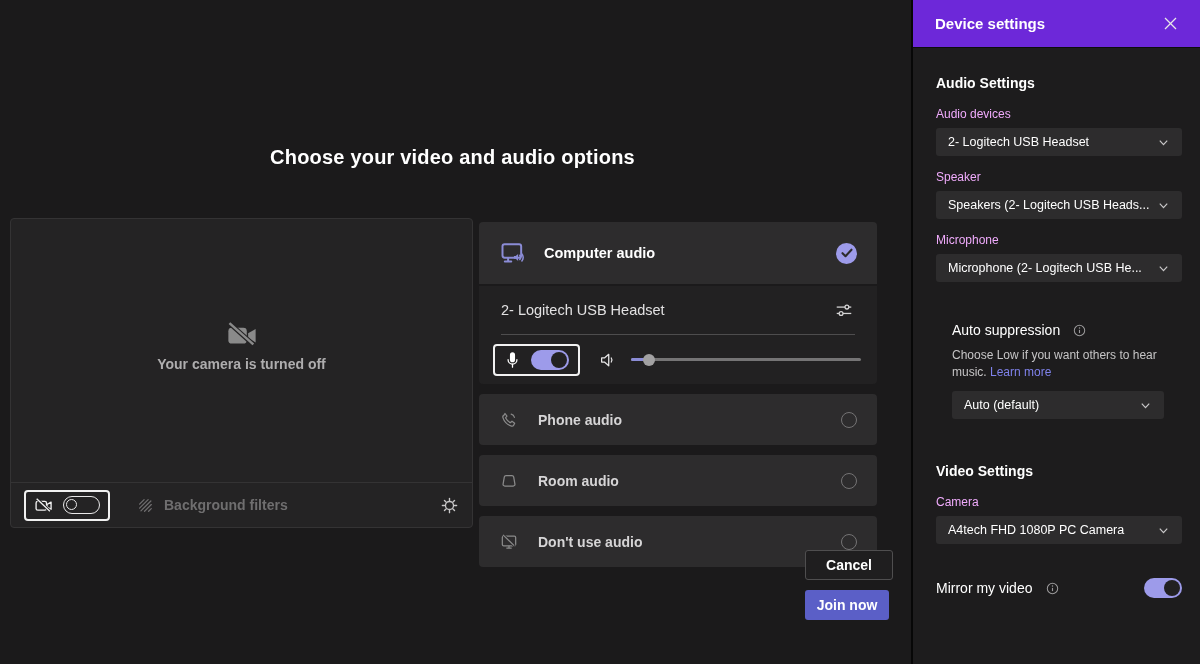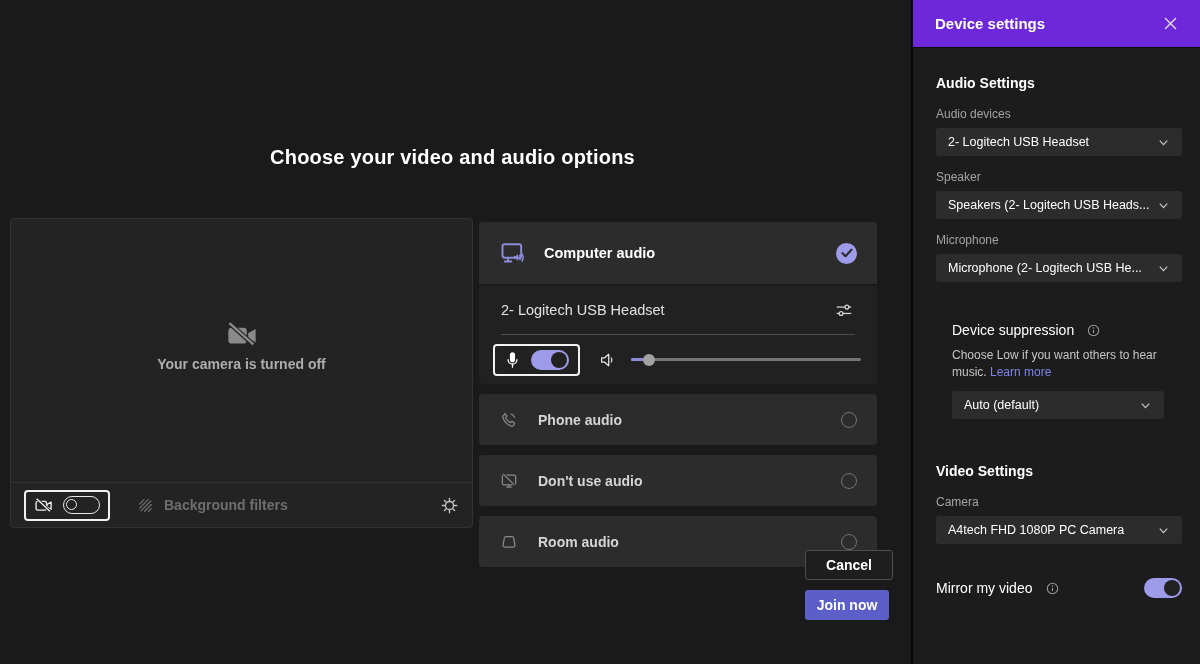--- a/index.html
+++ b/index.html
@@ -107,7 +107,7 @@
   .close-btn { margin-left:auto; display:flex; cursor:pointer; }
   .panel-body { padding:27px 18px 0 23px; }
   .section-title { font-size:14px; font-weight:bold; color:#fff; margin-bottom:16px; }
-  .field-label { font-size:12px; color:#a3a3a3; margin:14px 0 7px; }
+  .field-label { font-size:12px; color:#f0abfc; margin:14px 0 7px; }
   .field-label.first { margin-top:0; }
   .dropdown {
     height:28px; background:#2d2c2d; border-radius:3px;

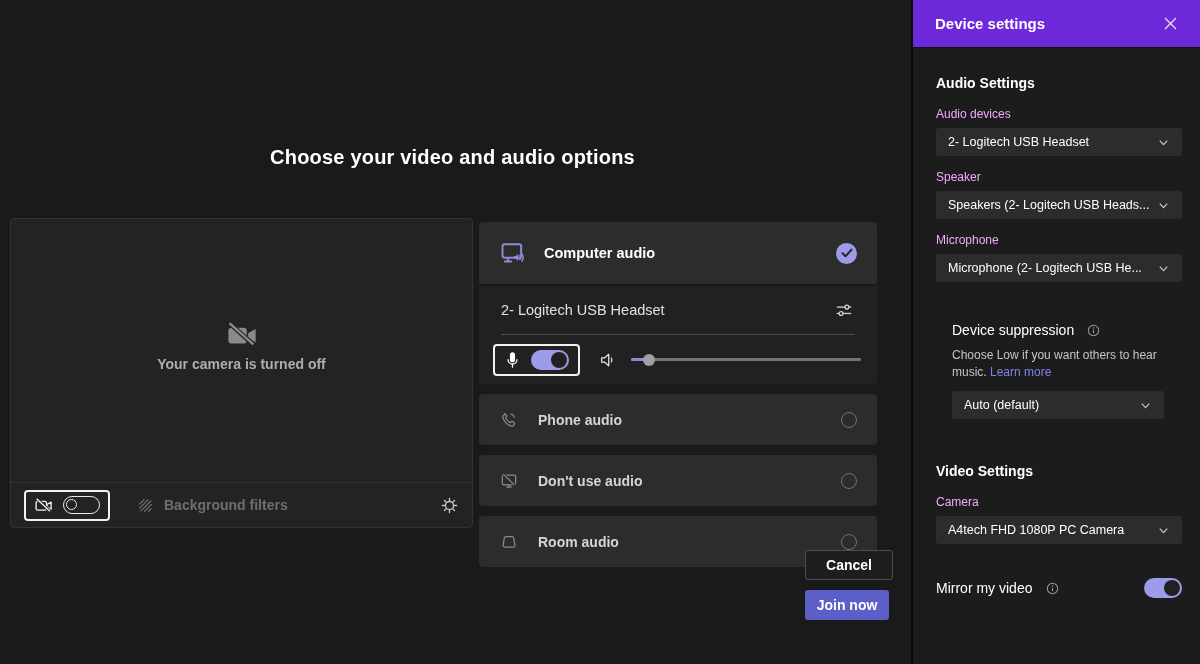--- a/index.html
+++ b/index.html
@@ -352,7 +352,7 @@
 
       <div class="noise-block">
         <div class="noise-title-row">
-          <span class="noise-title">Device suppression</span>
+          <span class="noise-title">Auto suppression</span>
           <span class="info">
             <svg width="13" height="13" viewBox="0 0 14 14">
               <circle cx="7" cy="7" r="5.6" fill="none" stroke="#9a999a" stroke-width="1.1"></circle>

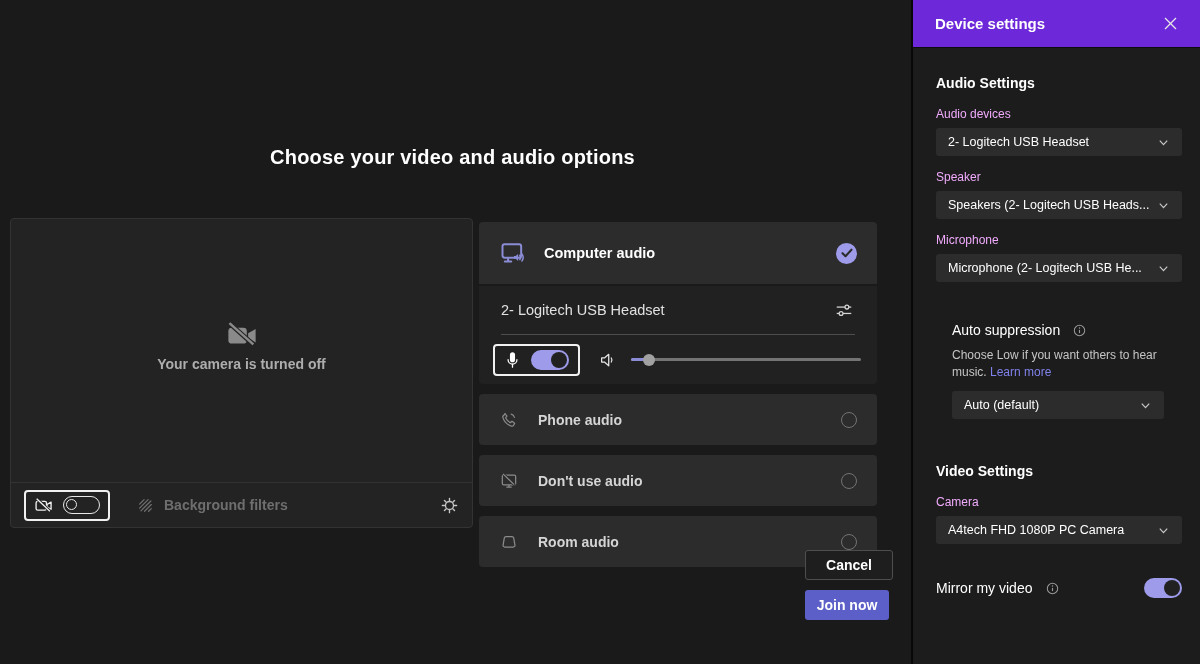--- a/index.html
+++ b/index.html
@@ -276,6 +276,16 @@
       <div class="card-option">
         <span>
           <svg width="20" height="20" viewBox="0 0 24 24">
+            <path d="M8.4 5.5h7.2c1 0 1.8.7 2 1.6l1.5 8.6c.2 1.2-.7 2.3-2 2.3H6.9c-1.3 0-2.2-1.1-2-2.3l1.5-8.6c.2-.9 1-1.6 2-1.6z" fill="none" stroke="#8a8a8a" stroke-width="1.5" stroke-linejoin="round"></path>
+          </svg>
+        </span>
+        <span class="label">Room audio</span>
+        <span class="radio"></span>
+      </div>
+
+      <div class="card-option">
+        <span>
+          <svg width="20" height="20" viewBox="0 0 24 24">
             <rect x="4" y="5" width="16" height="11.5" rx="1.6" fill="none" stroke="#8a8a8a" stroke-width="1.5"></rect>
             <line x1="9.3" y1="19.3" x2="14.7" y2="19.3" stroke="#8a8a8a" stroke-width="1.5" stroke-linecap="round"></line>
             <line x1="12" y1="16.5" x2="12" y2="19.3" stroke="#8a8a8a" stroke-width="1.5"></line>
@@ -284,16 +294,6 @@
           </svg>
         </span>
         <span class="label">Don't use audio</span>
-        <span class="radio"></span>
-      </div>
-
-      <div class="card-option">
-        <span>
-          <svg width="20" height="20" viewBox="0 0 24 24">
-            <path d="M8.4 5.5h7.2c1 0 1.8.7 2 1.6l1.5 8.6c.2 1.2-.7 2.3-2 2.3H6.9c-1.3 0-2.2-1.1-2-2.3l1.5-8.6c.2-.9 1-1.6 2-1.6z" fill="none" stroke="#8a8a8a" stroke-width="1.5" stroke-linejoin="round"></path>
-          </svg>
-        </span>
-        <span class="label">Room audio</span>
         <span class="radio"></span>
       </div>
 

